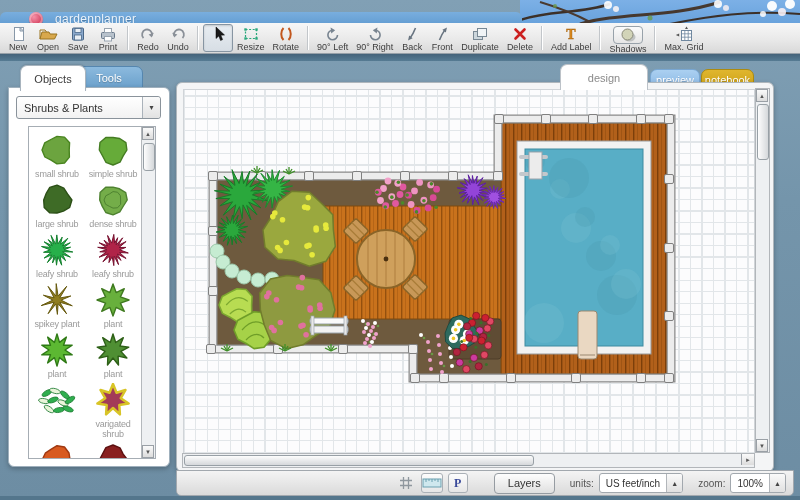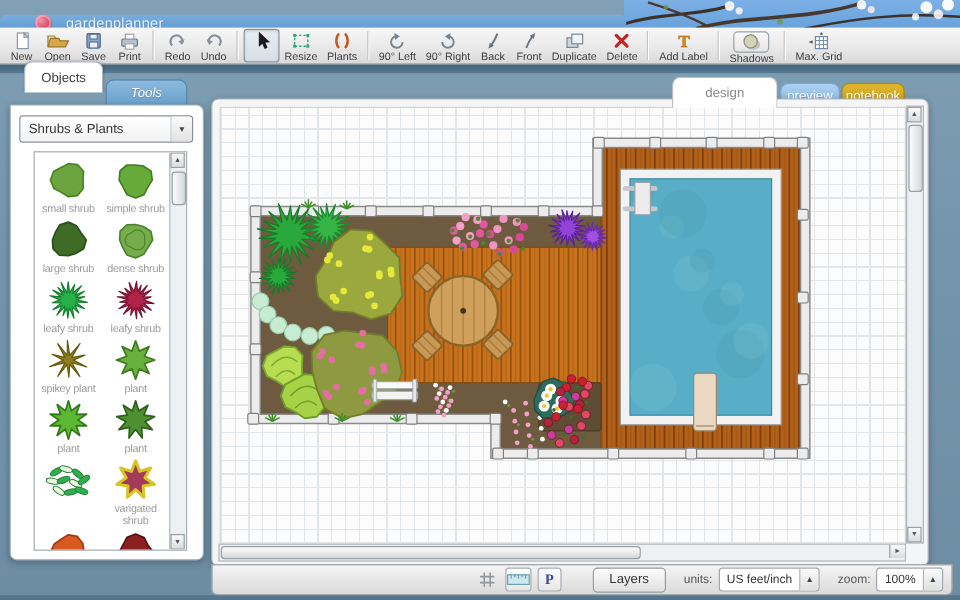--- a/index.html
+++ b/index.html
@@ -177,7 +177,7 @@
             <path d="M13.5 2 C16.5 5 16.5 11 13.5 14" fill="none" stroke="#c2571e" stroke-width="2"></path>
           </svg>
         </span>
-        <span class="tb-lb">Plants</span>
+        <span class="tb-lb">Rotate</span>
       </div>
       <div class="tb-sep"></div>
       <div class="tb-item">

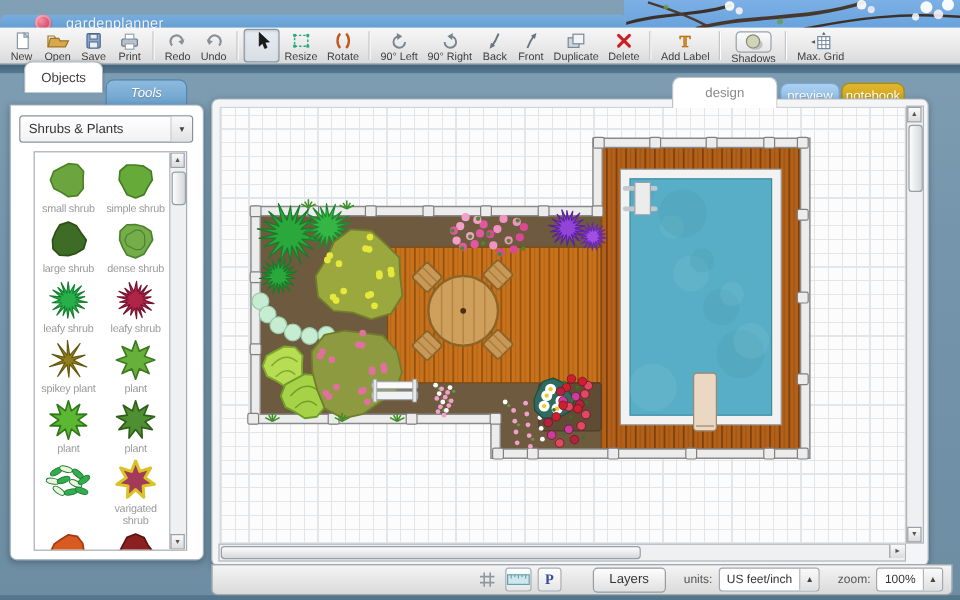--- a/index.html
+++ b/index.html
@@ -22,7 +22,7 @@
   .band{position:absolute;left:0;top:54px;width:800px;height:7px;background:linear-gradient(180deg,#44637a,#567b93);}
   
   .side-tab{position:absolute;font-size:11px;display:flex;align-items:center;justify-content:center;border-radius:7px 7px 0 0;cursor:default;}
-  .side-tab.active{left:20px;top:51px;width:64px;height:25px;background:#fff;color:#3c3c3c;border:1px solid #a8b4be;border-bottom:none;z-index:6;box-shadow:0 -1px 2px rgba(0,0,0,.12);}
+  .side-tab.active{left:20px;top:65px;width:64px;height:25px;background:#fff;color:#3c3c3c;border:1px solid #a8b4be;border-bottom:none;z-index:6;box-shadow:0 -1px 2px rgba(0,0,0,.12);}
   .side-tab.idle{left:88px;top:66px;width:66px;height:22px;background:linear-gradient(#8cbade,#699fca);color:#fff;border:1px solid #5586af;z-index:2;text-shadow:0 1px 1px rgba(0,0,0,.25);font-style:italic;}
   .sidebar{position:absolute;left:8px;top:87px;width:160px;height:378px;background:#fff;border:1px solid #9fb0bd;border-radius:0 6px 6px 6px;z-index:5;box-shadow:0 2px 5px rgba(0,0,0,.25);}
   .cat-select{position:absolute;left:7px;top:8px;width:143px;height:21px;border:1px solid #8a939b;border-radius:3px;background:linear-gradient(#fff,#f2f2f2);display:flex;align-items:center;}

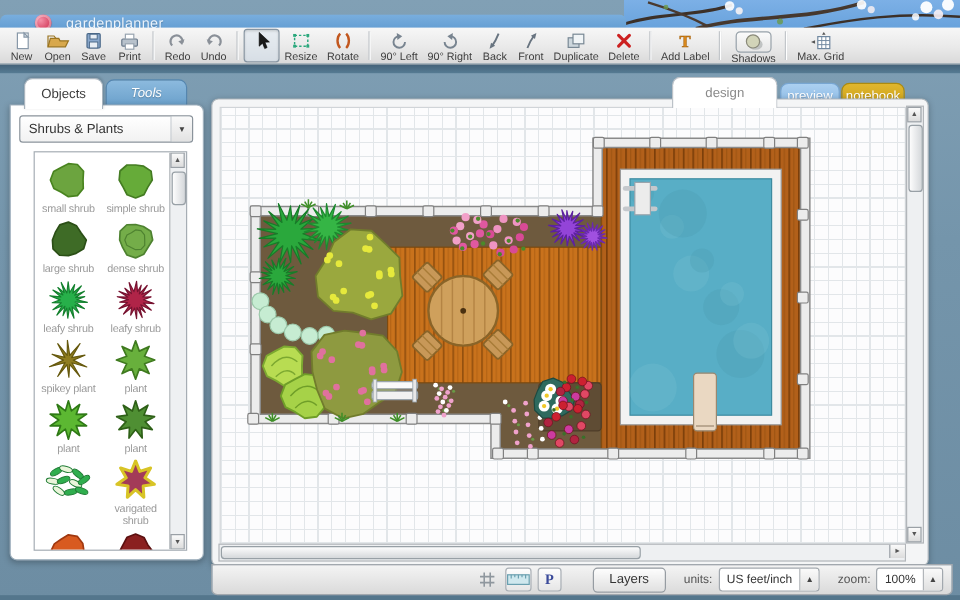--- a/index.html
+++ b/index.html
@@ -23,7 +23,7 @@
   
   .side-tab{position:absolute;font-size:11px;display:flex;align-items:center;justify-content:center;border-radius:7px 7px 0 0;cursor:default;}
   .side-tab.active{left:20px;top:65px;width:64px;height:25px;background:#fff;color:#3c3c3c;border:1px solid #a8b4be;border-bottom:none;z-index:6;box-shadow:0 -1px 2px rgba(0,0,0,.12);}
-  .side-tab.idle{left:88px;top:66px;width:66px;height:22px;background:linear-gradient(#8cbade,#699fca);color:#fff;border:1px solid #5586af;z-index:2;text-shadow:0 1px 1px rgba(0,0,0,.25);font-style:italic;}
+  .side-tab.idle{left:75px;top:66px;width:66px;height:22px;background:linear-gradient(#8cbade,#699fca);color:#fff;border:1px solid #5586af;z-index:2;text-shadow:0 1px 1px rgba(0,0,0,.25);}
   .sidebar{position:absolute;left:8px;top:87px;width:160px;height:378px;background:#fff;border:1px solid #9fb0bd;border-radius:0 6px 6px 6px;z-index:5;box-shadow:0 2px 5px rgba(0,0,0,.25);}
   .cat-select{position:absolute;left:7px;top:8px;width:143px;height:21px;border:1px solid #8a939b;border-radius:3px;background:linear-gradient(#fff,#f2f2f2);display:flex;align-items:center;}
   .cat-val{font-size:11px;color:#333;margin-left:7px;flex:1;}

